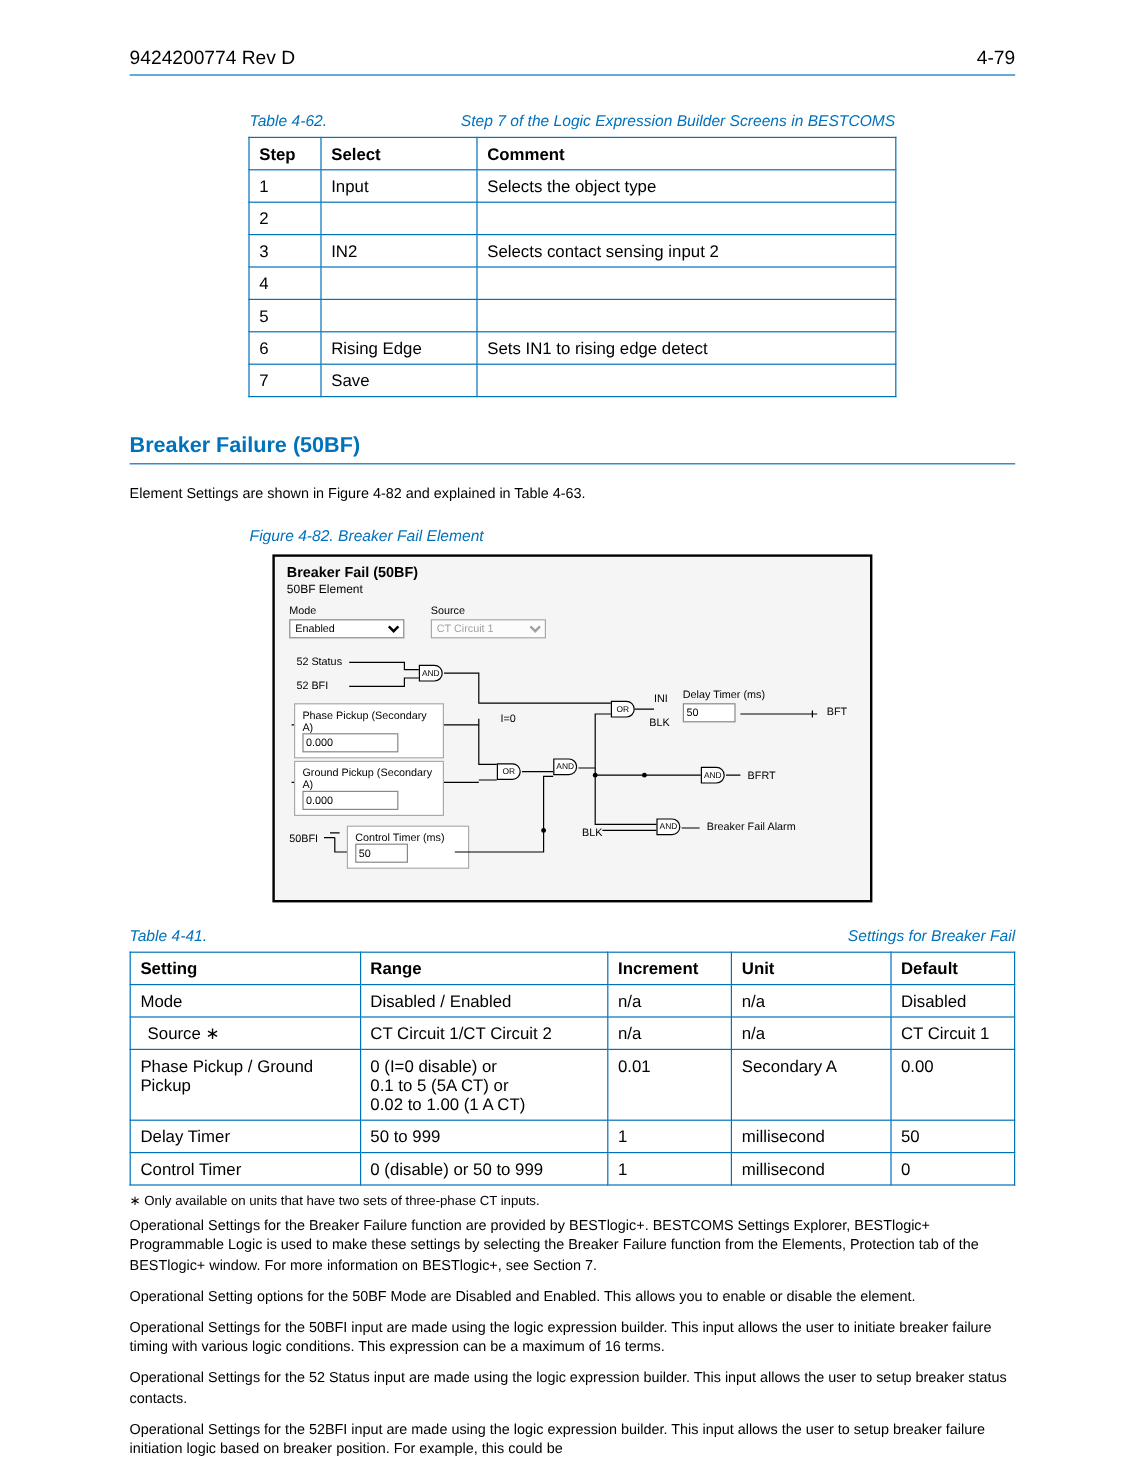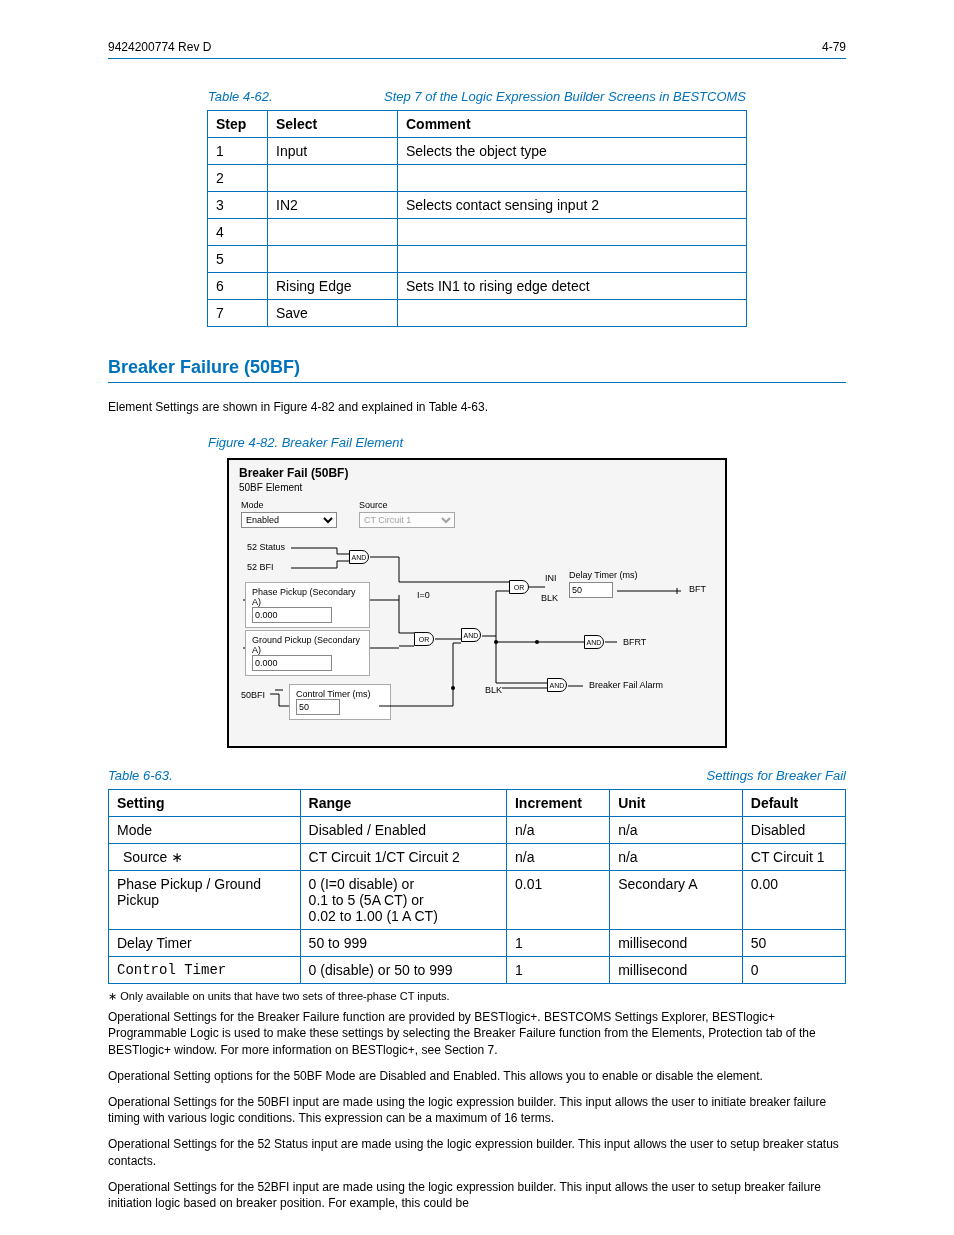--- a/index.html
+++ b/index.html
@@ -17,7 +17,7 @@
   .header-row {
     display: flex;
     justify-content: space-between;
-    font-size: 12px;
+    font-size: 16px;
     color: #000;
     margin-bottom: 4px;
   }

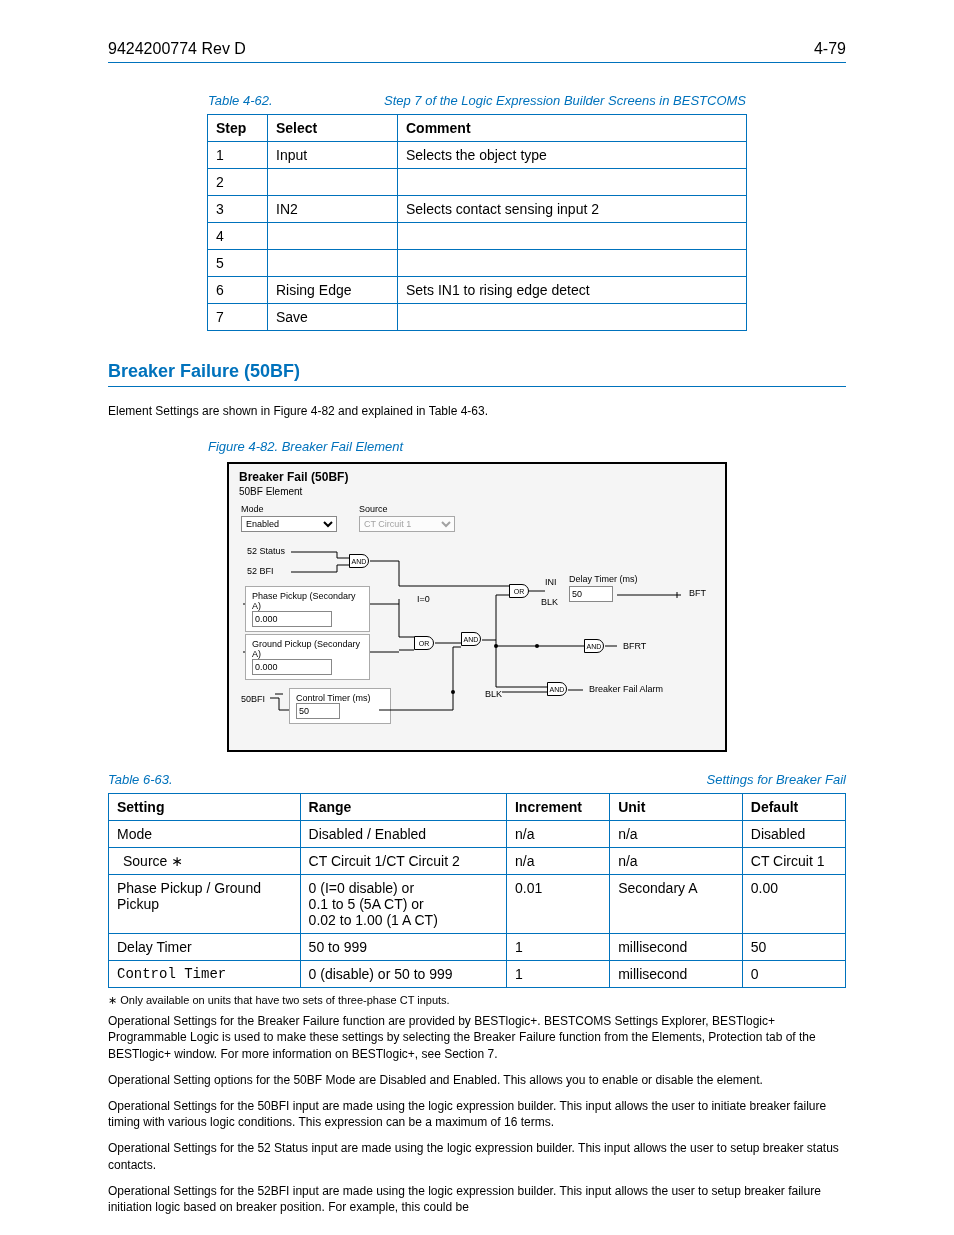--- a/index.html
+++ b/index.html
@@ -310,7 +310,7 @@
   </div>
 
   <div class="table-caption-row">
-    <span class="table-caption">Table 6-63.</span>
+    <span class="table-caption">Table 4-41.</span>
     <span class="table-caption">Settings for Breaker Fail</span>
   </div>
   <table class="t2">

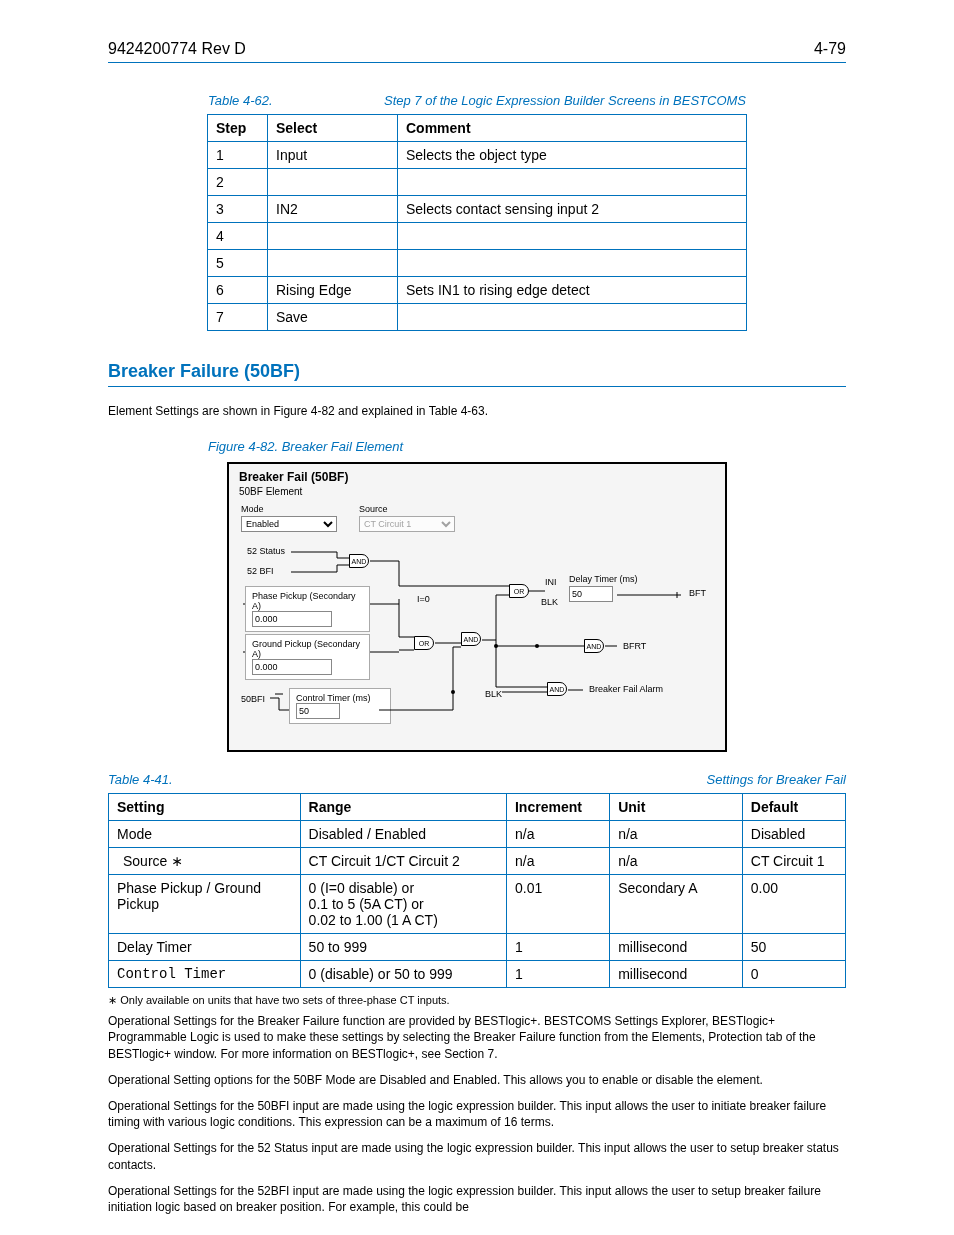--- a/index.html
+++ b/index.html
@@ -355,7 +355,7 @@
           <td style="white-space: pre-line;">50</td>
         </tr>
         <tr>
-          <td style="white-space: pre-line; font-family: Liberation Mono, monospace;">Control Timer</td>
+          <td style="white-space: pre-line;">Control Timer</td>
           <td style="white-space: pre-line;">0 (disable) or 50 to 999</td>
           <td style="white-space: pre-line;">1</td>
           <td style="white-space: pre-line;">millisecond</td>

